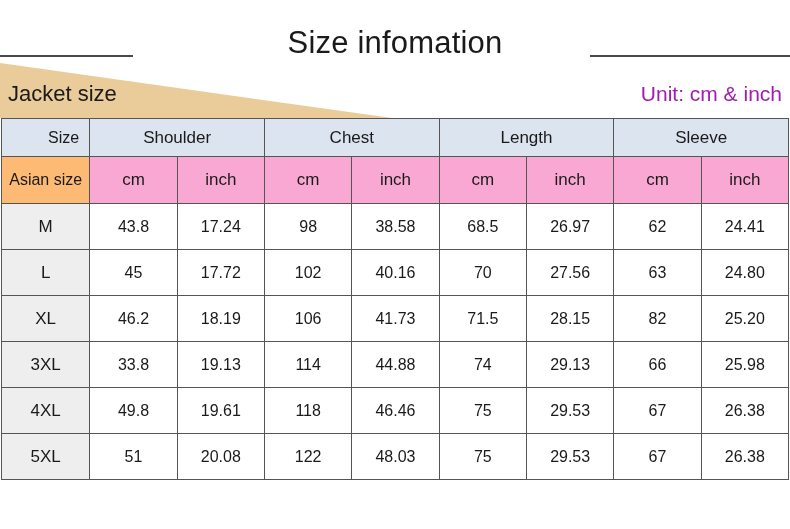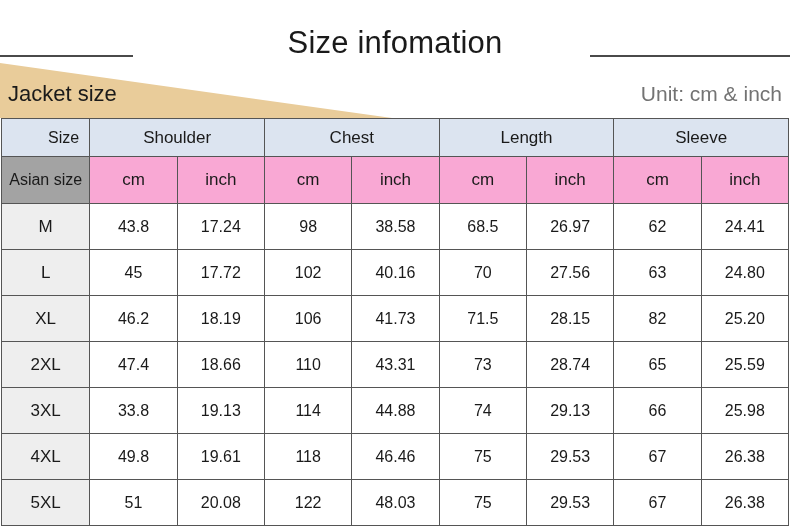--- a/index.html
+++ b/index.html
@@ -70,7 +70,7 @@
     top: 80px;
     font-size: 21px;
     line-height: 28px;
-    color: #737373;
+    color: #a21caf;
     white-space: nowrap;
   }
 

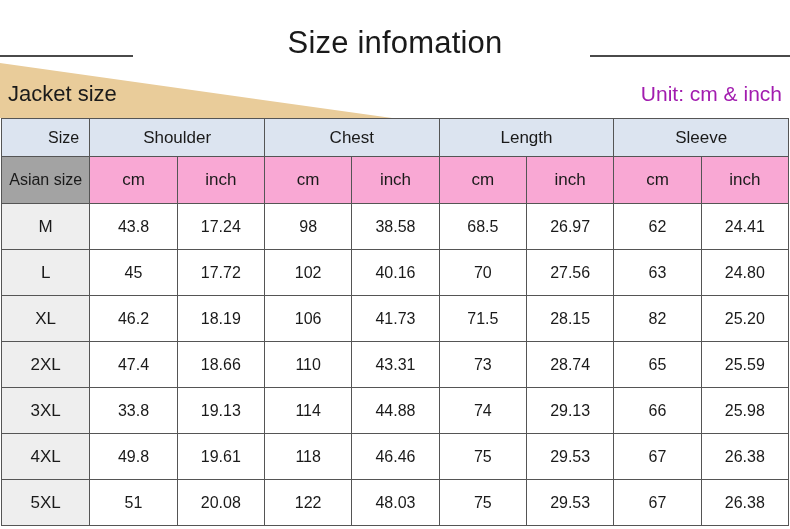--- a/index.html
+++ b/index.html
@@ -107,7 +107,7 @@
   .hdr-unit.asian {
     font-size: 16px;
     line-height: 20px;
-    background: #a3a3a3;
+    background: #fdba74;
   }
   .hdr-group.size-cell {
     font-size: 16px;

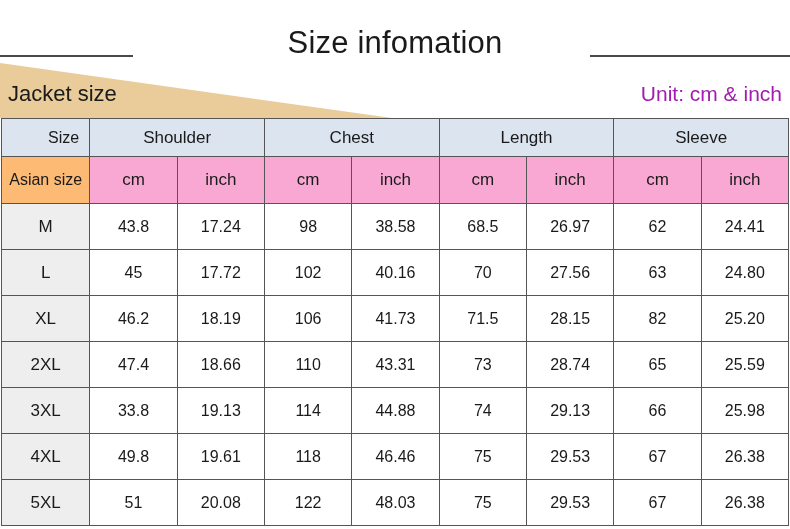--- a/index.html
+++ b/index.html
@@ -207,17 +207,6 @@
         <td>25.20</td>
       </tr>
       <tr>
-        <td class="size-col">2XL</td>
-        <td>47.4</td>
-        <td>18.66</td>
-        <td>110</td>
-        <td>43.31</td>
-        <td>73</td>
-        <td>28.74</td>
-        <td>65</td>
-        <td>25.59</td>
-      </tr>
-      <tr>
         <td class="size-col">3XL</td>
         <td>33.8</td>
         <td>19.13</td>

